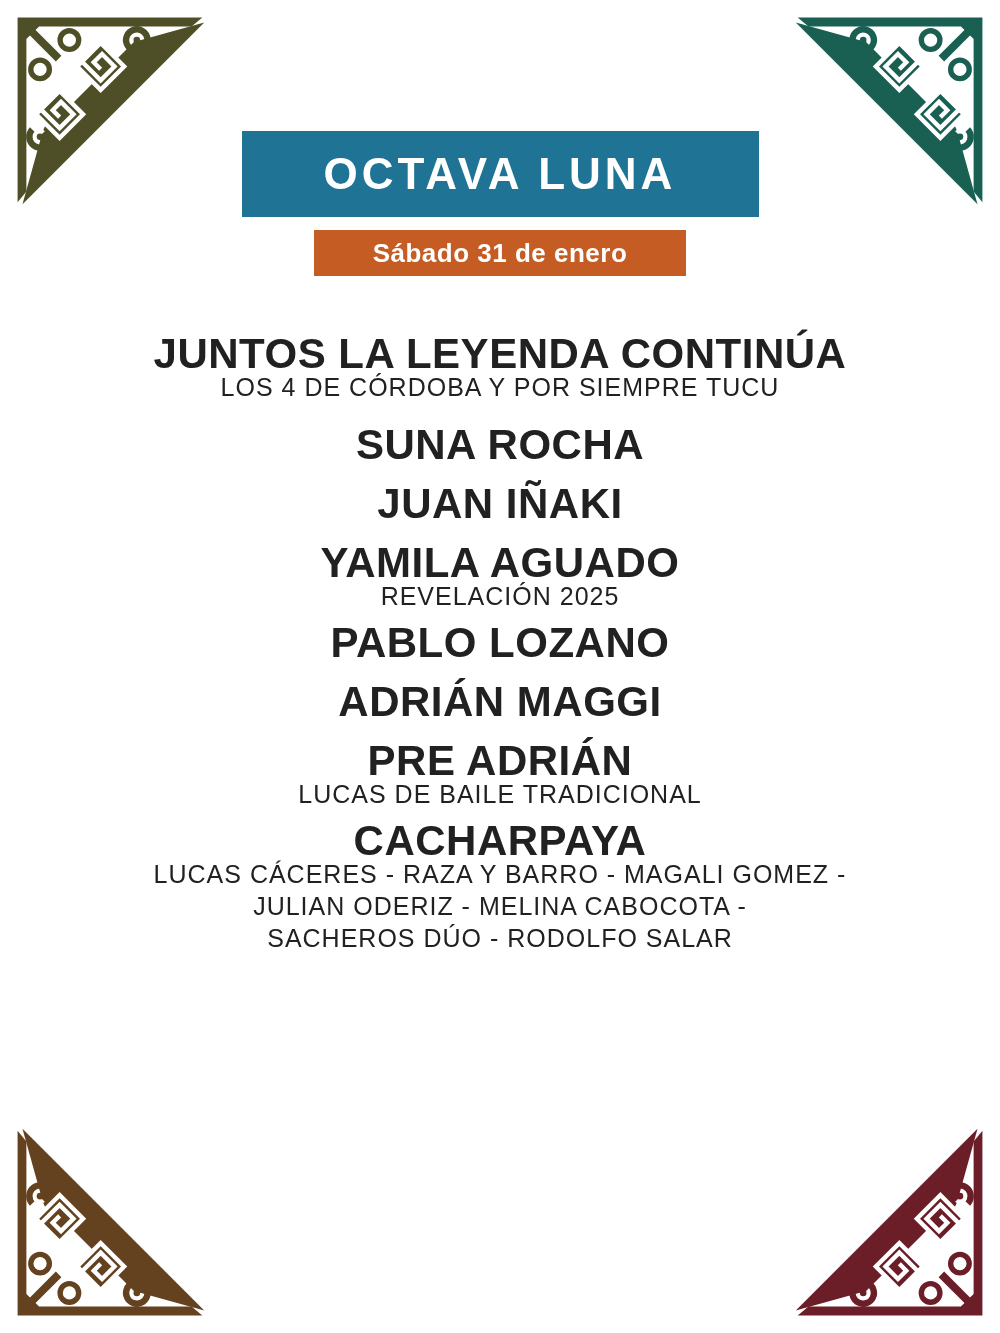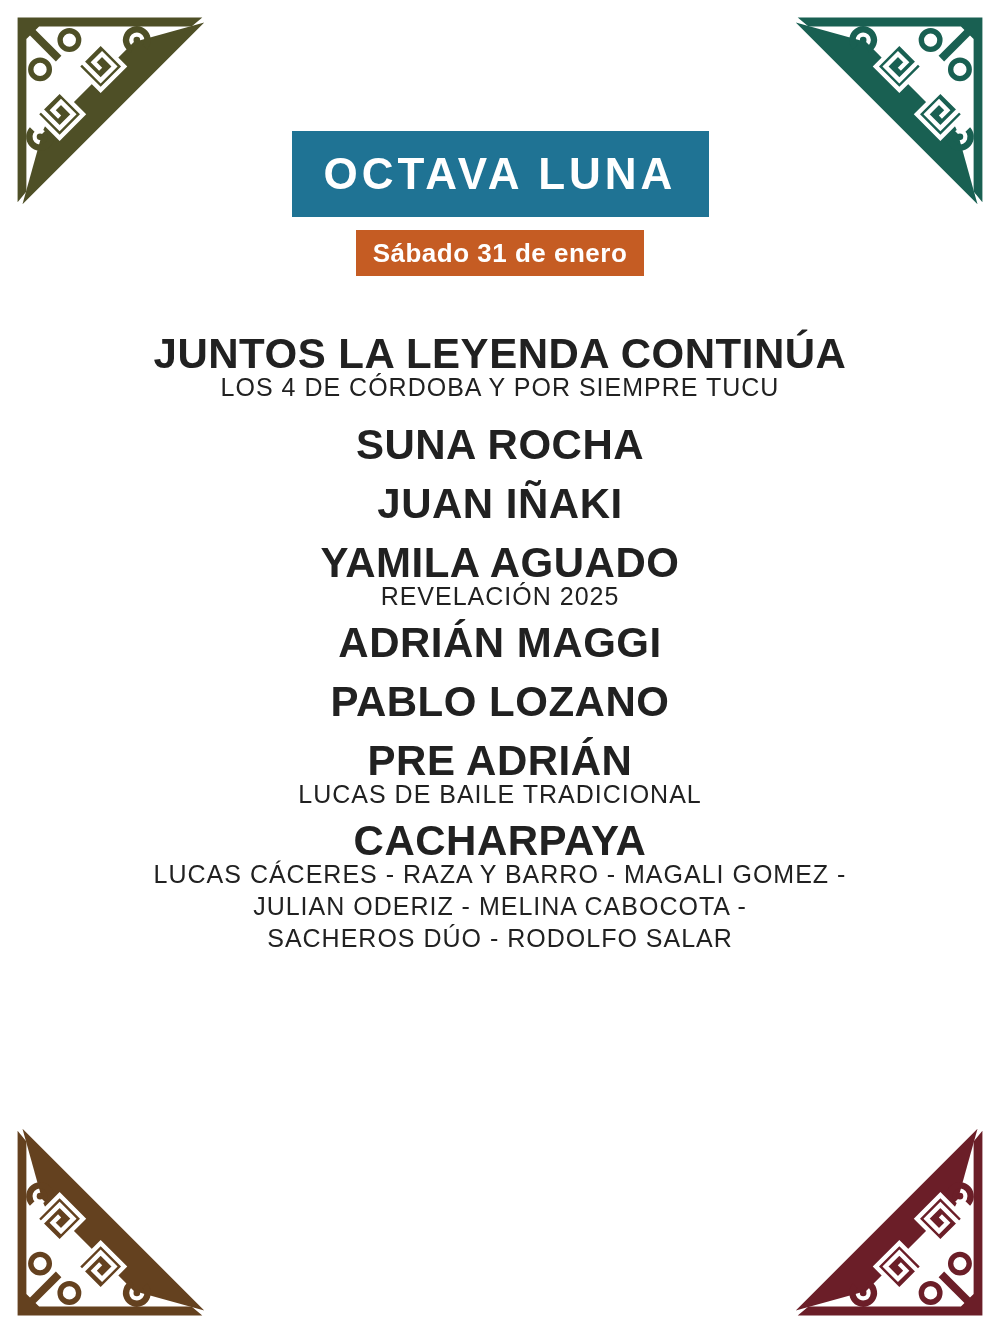--- a/index.html
+++ b/index.html
@@ -24,7 +24,7 @@
   
   .banner{display:flex;align-items:center;justify-content:center;color:var(--banner-text,#fff);}
   .banner-title{
-    width:417px;height:86px;
+    width:517px;height:86px;
     margin:131px auto 13px auto;
     background:var(--banner-teal);
     font-size:44px;font-weight:800;letter-spacing:4px;

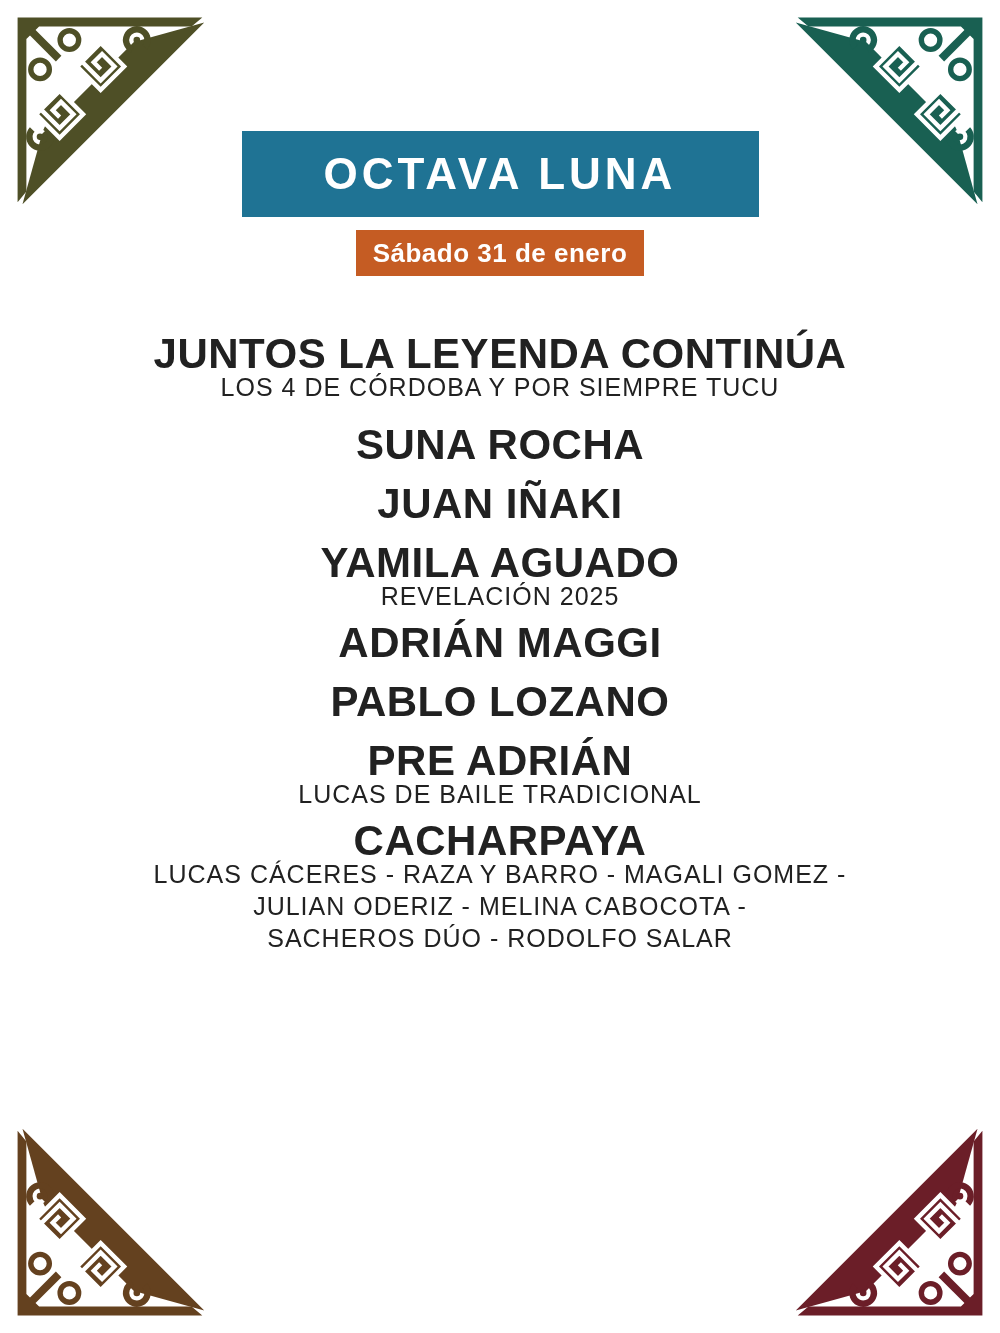--- a/index.html
+++ b/index.html
@@ -30,7 +30,7 @@
     font-size:44px;font-weight:800;letter-spacing:4px;
   }
   .banner-date{
-    width:288px;height:46px;
+    width:372px;height:46px;
     margin:0 auto;
     background:var(--banner-orange);
     font-size:26px;font-weight:700;letter-spacing:0.5px;

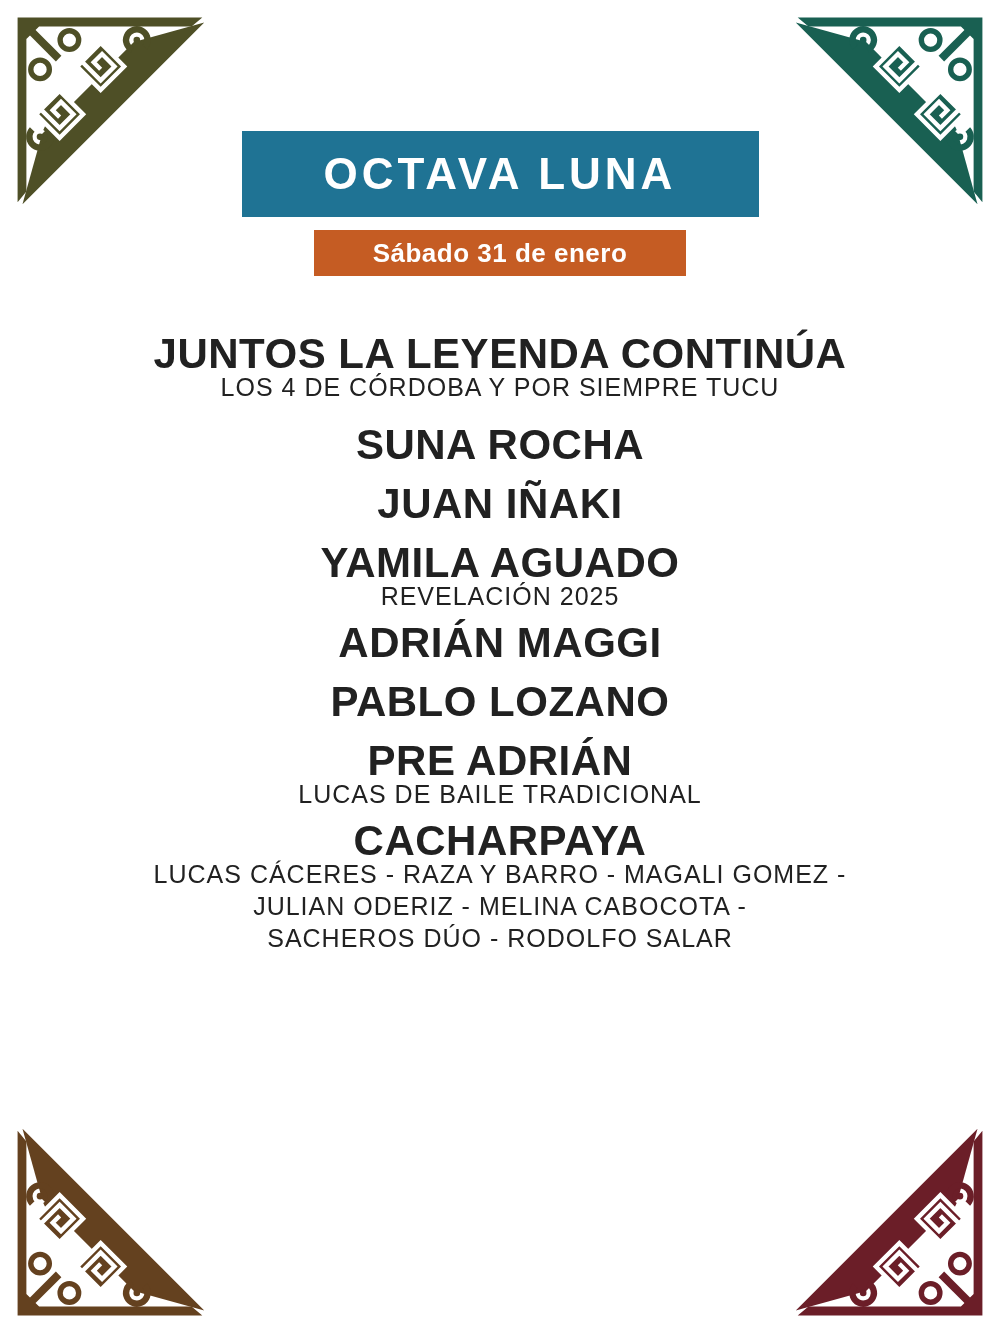--- a/index.html
+++ b/index.html
@@ -132,10 +132,10 @@
       <div class="act-sub">REVELACIÓN 2025</div>
     </div>
     <div class="act">
-      <div class="act-name">ADRIÁN MAGGI</div>
+      <div class="act-name">PABLO LOZANO</div>
     </div>
     <div class="act">
-      <div class="act-name">PABLO LOZANO</div>
+      <div class="act-name">ADRIÁN MAGGI</div>
     </div>
     <div class="act has-sub">
       <div class="act-name">PRE ADRIÁN</div>

